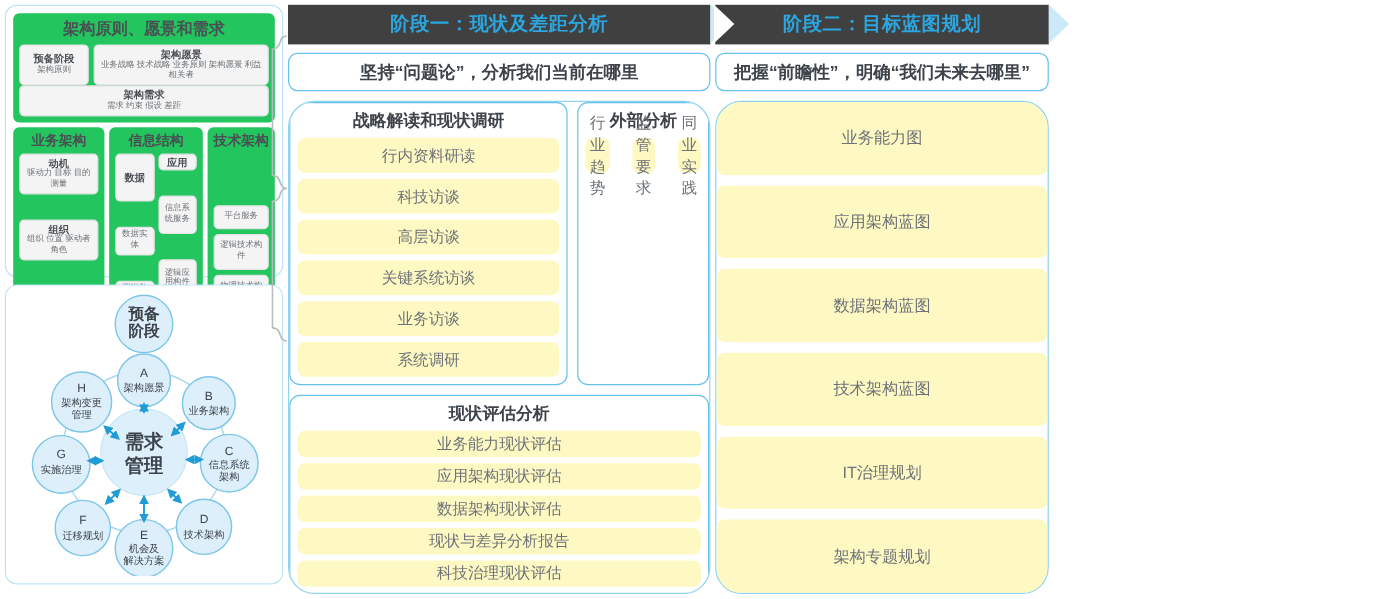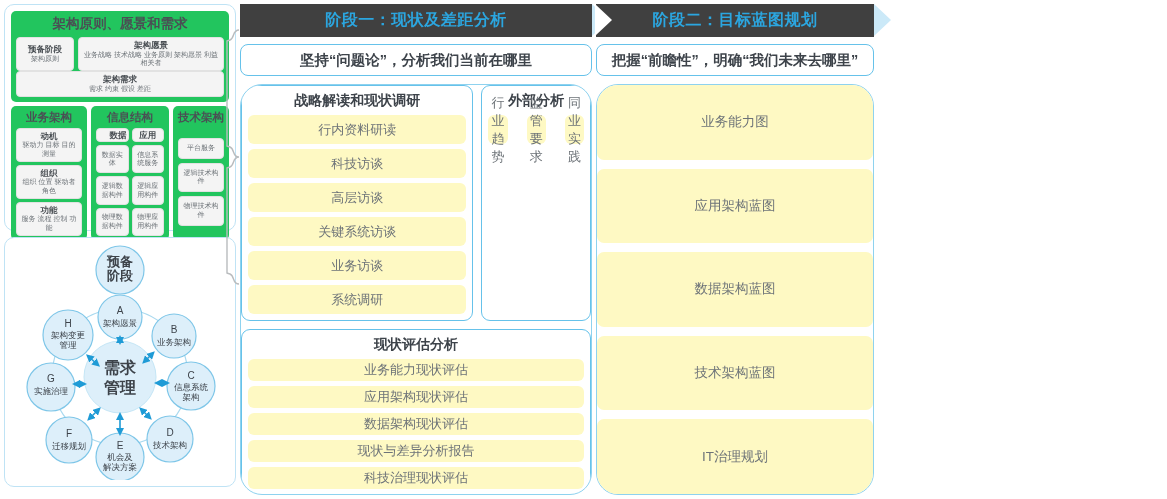--- a/index.html
+++ b/index.html
@@ -58,7 +58,7 @@
   .three { display: flex; gap: 4px; margin-top: 4px; }
   .three > .grp { flex: 1; display: flex; flex-direction: column; }
   .col-head { font-size: 11.5px; font-weight: bold; color: #4a4f54; text-align: center; margin-bottom: 3px; }
-  .stack { display: flex; flex-direction: column; gap: 3px; flex: 1; }
+  .stack { display: flex; flex-direction: column; gap: 21px; flex: 1; }
   .sidebyside { display: flex; gap: 3px; flex: 1; }
   .sidebyside .stack { flex: 1; }
 

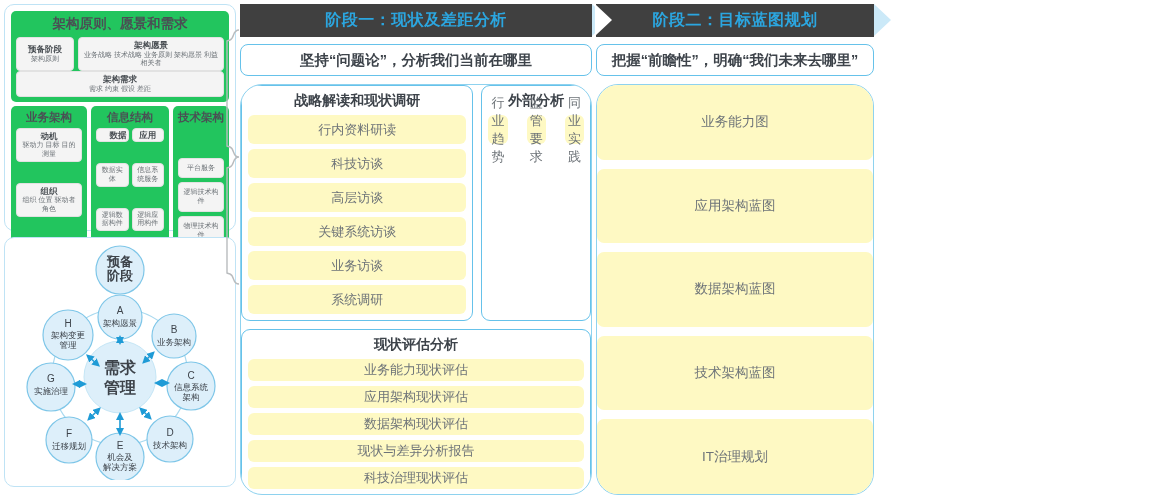--- a/index.html
+++ b/index.html
@@ -225,7 +225,7 @@
           <div class="col-head">信息结构</div>
           <div class="sidebyside">
             <div class="stack">
-              <div class="cell" style="padding:1px 1px;text-align:right;">
+              <div class="cell" style="padding:14px 1px;">
                 <b>数据</b>
               </div>
               <div class="cell" style="flex:1;display:flex;align-items:center;justify-content:center;">数据实体</div>

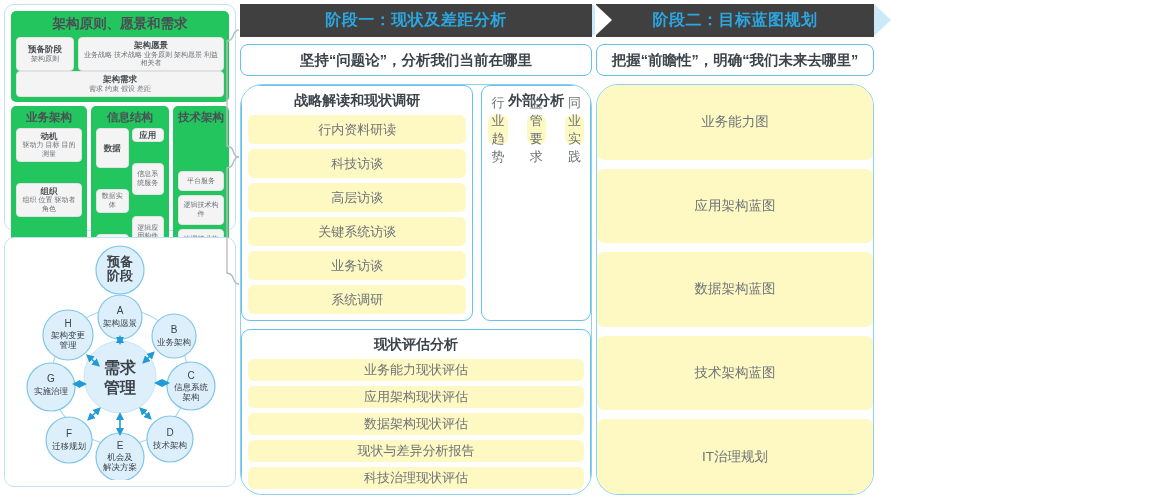--- a/index.html
+++ b/index.html
@@ -396,6 +396,7 @@
           <div class="chip">数据架构蓝图</div>
           <div class="chip">技术架构蓝图</div>
           <div class="chip">IT治理规划</div>
+          <div class="chip">架构专题规划</div>
         </div>
       </div>
     </div>

